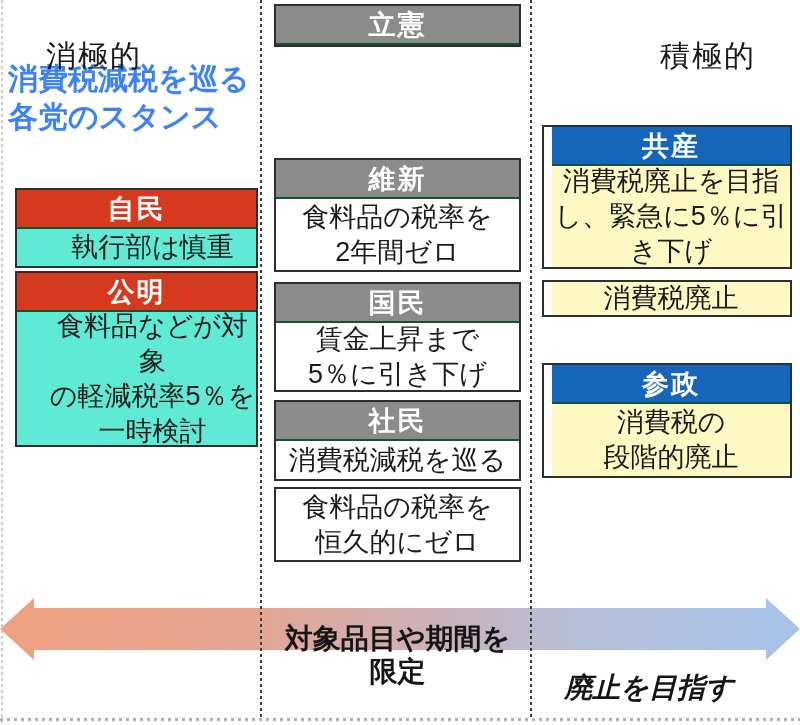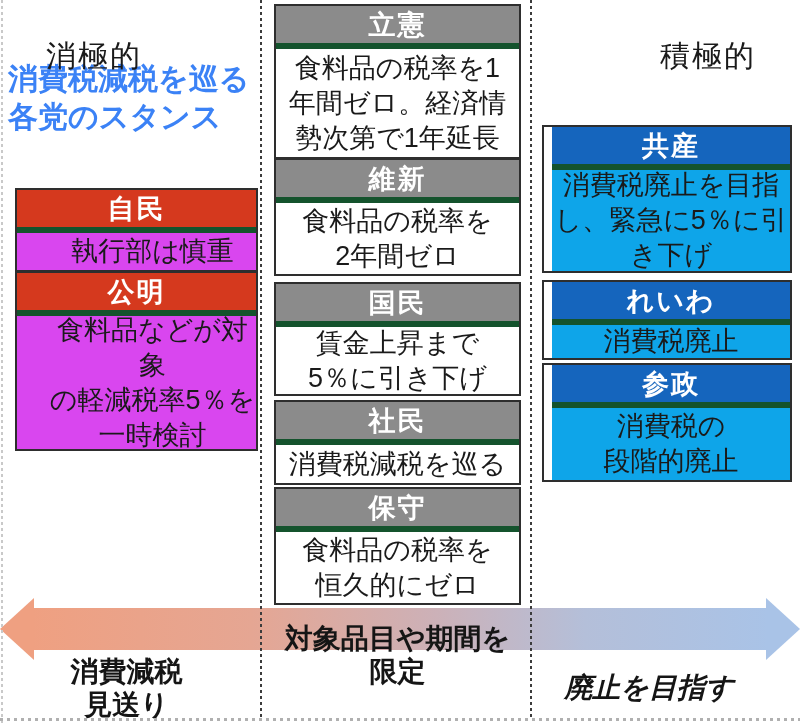--- a/index.html
+++ b/index.html
@@ -38,7 +38,7 @@
   .box .hdr{
     height:37px;display:flex;align-items:center;justify-content:center;
     color:#ffffff;font-size:27px;font-weight:bold;letter-spacing:2px;
-    border-bottom:6px solid #14532d;box-sizing:content-box;
+    border-bottom:2px solid #14532d;box-sizing:content-box;
   }
   .box .bod{
     display:flex;align-items:center;justify-content:center;text-align:center;

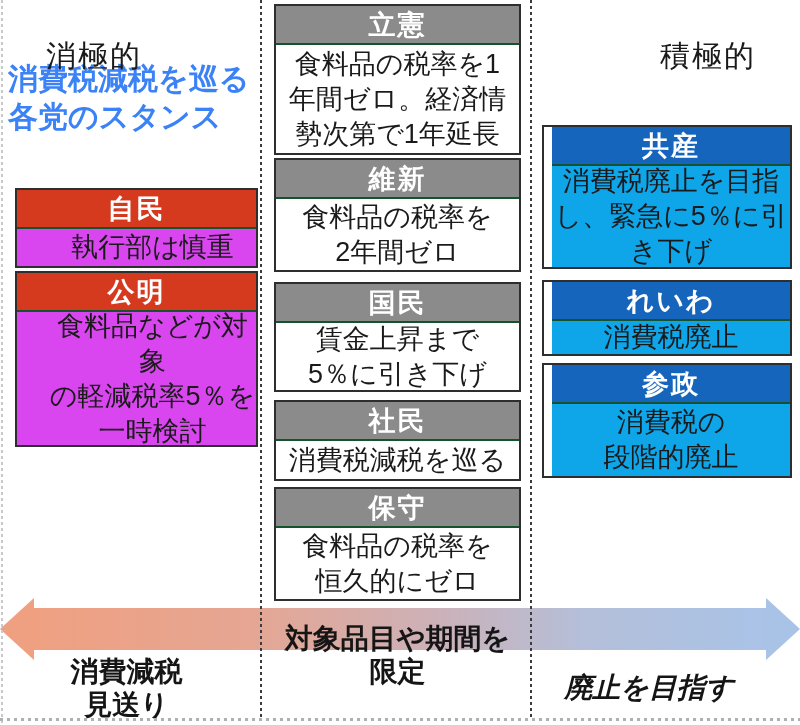--- a/index.html
+++ b/index.html
@@ -117,9 +117,6 @@
   <div class="col-mid">
     <div class="box" style="top:4px">
       <div class="hdr">立憲</div>
-      <div class="bod pre" style="height:108px">食料品の税率を1
-年間ゼロ。経済情
-勢次第で1年延長</div>
     </div>
     <div class="box" style="top:158px">
       <div class="hdr">維新</div>

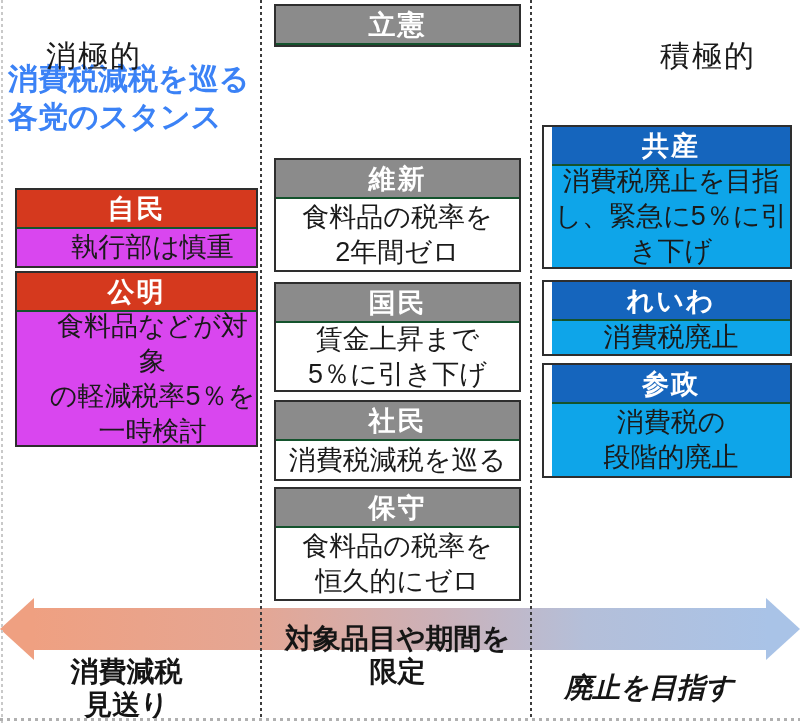--- a/index.html
+++ b/index.html
@@ -52,7 +52,7 @@
   .col-mid .bod{background:#ffffff;}
   .col-right .box{left:542px;width:250px;padding-left:8px;}
   .col-right .hdr{background:#1565bd;}
-  .col-right .bod{background:#0ea5e9;}
+  .col-right .bod{background:#fef9c3;}
 
   
   .arrow{position:absolute;left:0;top:598px;width:800px;height:62px;z-index:1;}

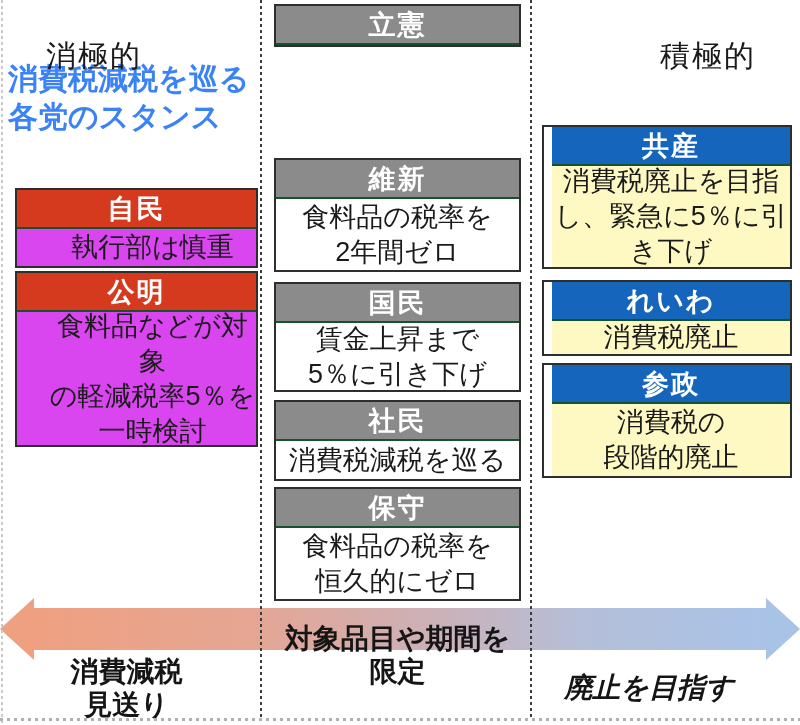--- a/index.html
+++ b/index.html
@@ -46,7 +46,7 @@
   }
   .col-left .box{left:15px;width:243px;}
   .col-left .hdr{background:#d5391e;}
-  .col-left .bod{background:#d946ef;padding-left:32px;}
+  .col-left .bod{background:#5eead4;padding-left:32px;}
   .col-mid .box{left:274px;width:247px;}
   .col-mid .hdr{background:#8b8b8b;}
   .col-mid .bod{background:#ffffff;}

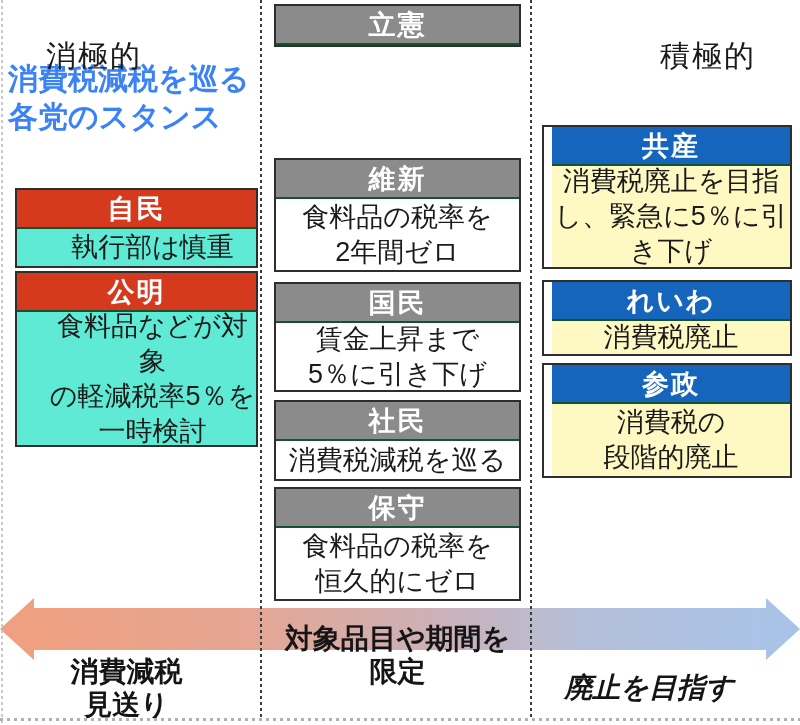--- a/index.html
+++ b/index.html
@@ -147,7 +147,6 @@
 き下げ</div>
     </div>
     <div class="box" style="top:280px">
-      <div class="hdr">れいわ</div>
       <div class="bod pre" style="height:33px">消費税廃止</div>
     </div>
     <div class="box" style="top:363px">

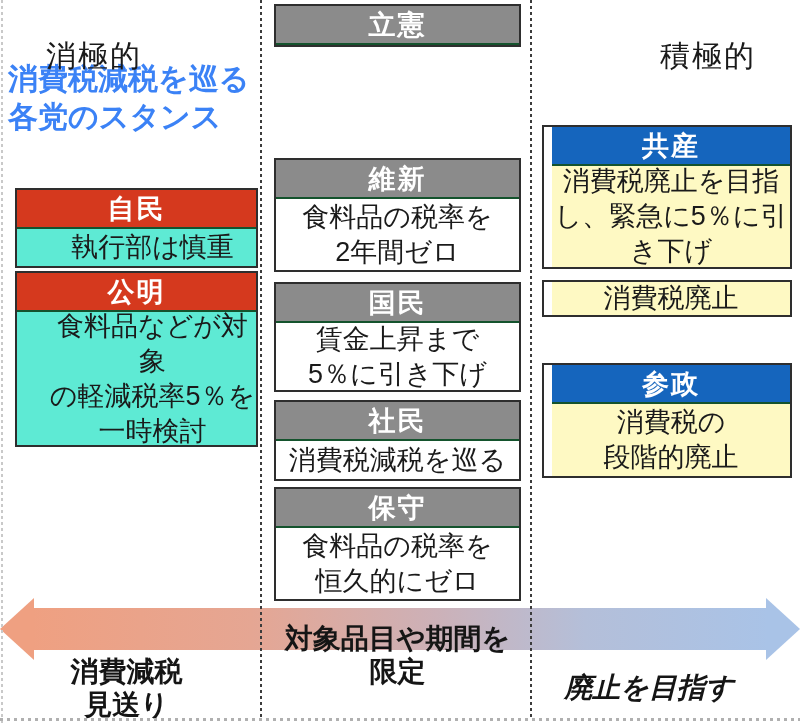--- a/index.html
+++ b/index.html
@@ -133,7 +133,6 @@
       <div class="bod pre" style="height:38px">消費税減税を巡る</div>
     </div>
     <div class="box" style="top:487px">
-      <div class="hdr">保守</div>
       <div class="bod pre" style="height:71px">食料品の税率を
 恒久的にゼロ</div>
     </div>

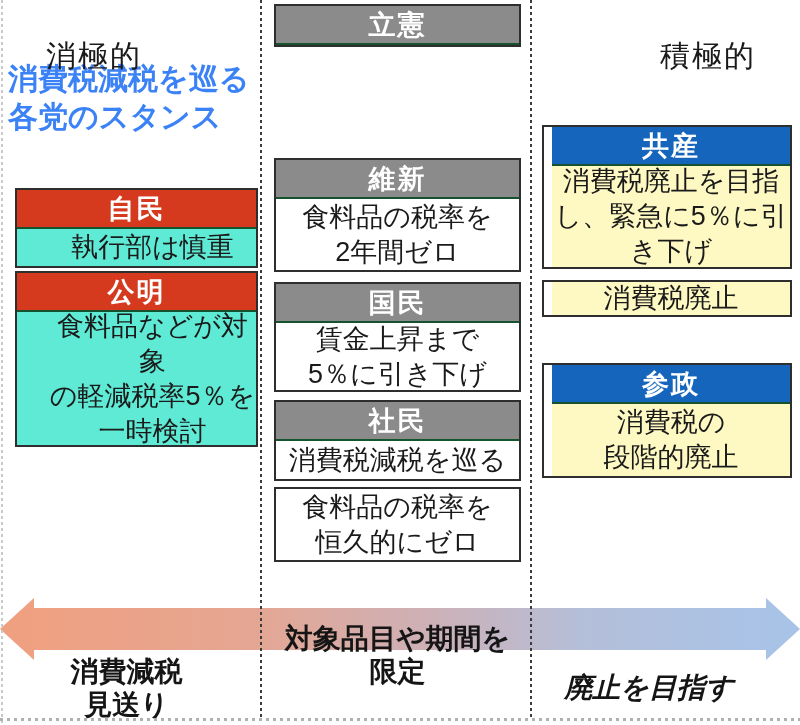--- a/index.html
+++ b/index.html
@@ -163,8 +163,6 @@
   <div class="axis-label neg">消極的</div>
   <div class="axis-label pos">積極的</div>
 
-  <div class="floor-label l1 pre">消費減税
-見送り</div>
   <div class="floor-label l2 pre">対象品目や期間を
 限定</div>
   <div class="floor-label l3 pre">廃止を目指す</div>

